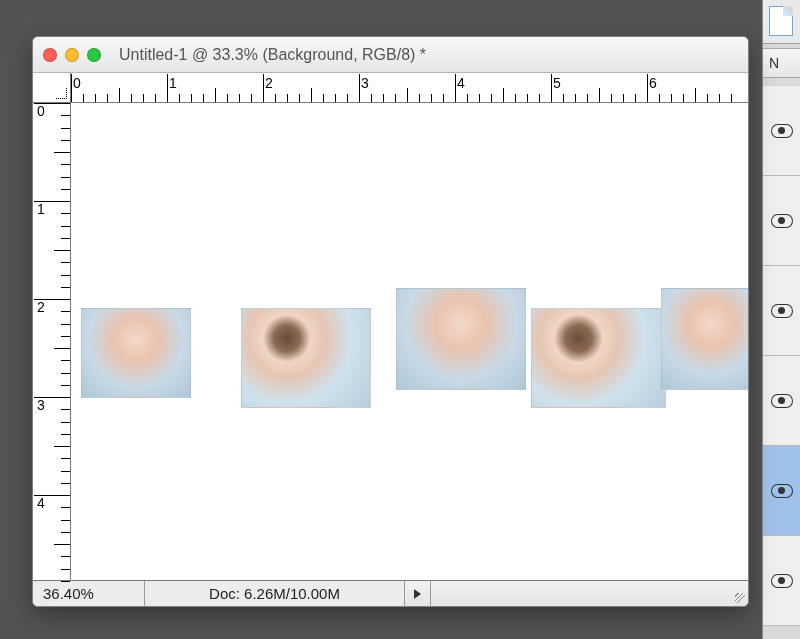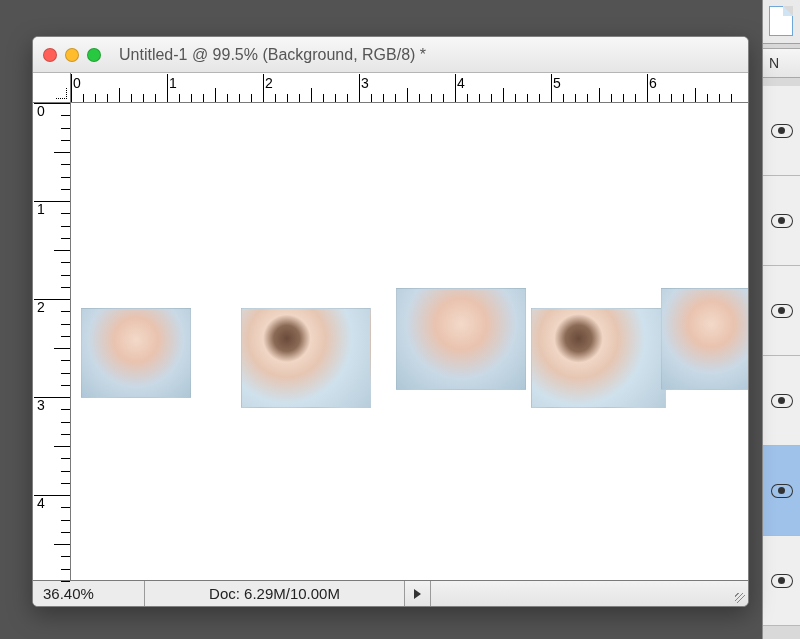--- a/index.html
+++ b/index.html
@@ -275,7 +275,7 @@
       <div class="tl-btn tl-min"></div>
       <div class="tl-btn tl-zoom"></div>
     </div>
-    <div class="title-text">Untitled-1 @ 99.5% (Background, RGB/8) *</div>
+    <div class="title-text">Untitled-1 @ 33.3% (Background, RGB/8) *</div>
   </div>
 
   <div class="ruler-row">

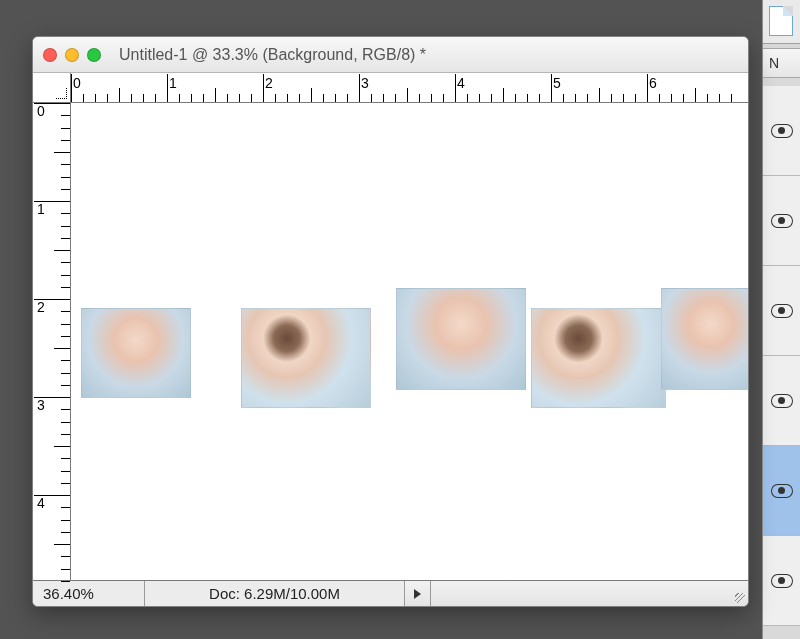--- a/index.html
+++ b/index.html
@@ -408,7 +408,7 @@
 
   <div class="statusbar">
     <div class="status-seg status-zoom">36.40%</div>
-    <div class="status-seg status-doc">Doc: 6.29M/10.00M</div>
+    <div class="status-seg status-doc">Doc: 6.26M/10.00M</div>
     <div class="status-arrow">
         <span></span>
       </div>

